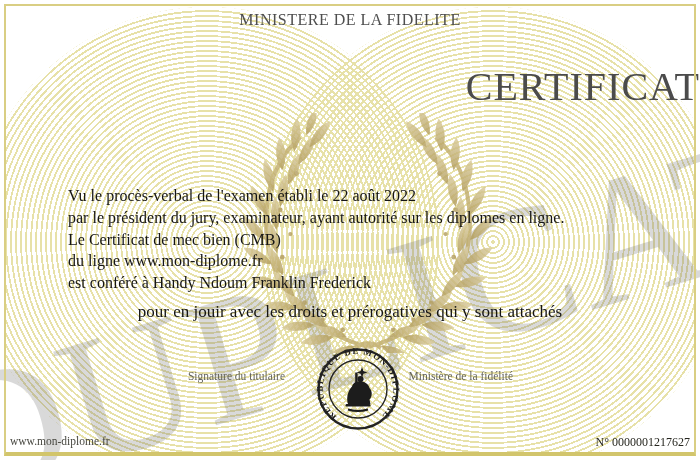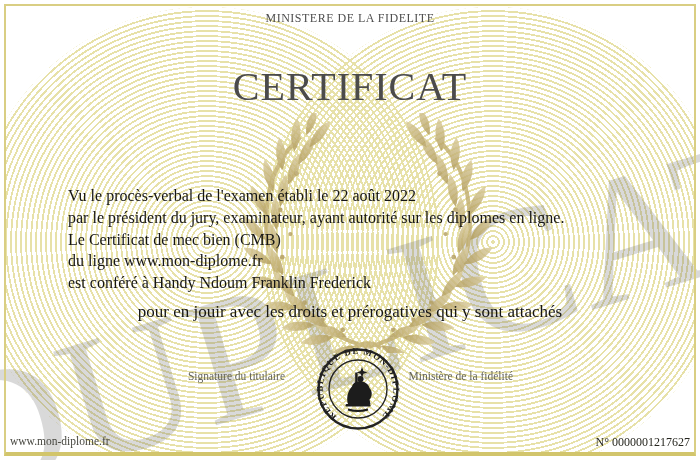--- a/index.html
+++ b/index.html
@@ -34,7 +34,7 @@
   .textlayer{position:absolute;inset:0;z-index:4;}
   .ministry{
     position:absolute;top:11px;left:0;width:700px;text-align:center;
-    font-size:12px;letter-spacing:0.5px;color:#4e4e4e;
+    font-size:16px;letter-spacing:0.5px;color:#4e4e4e;
   }
   .title{
     position:absolute;top:64px;left:0;width:700px;text-align:center;

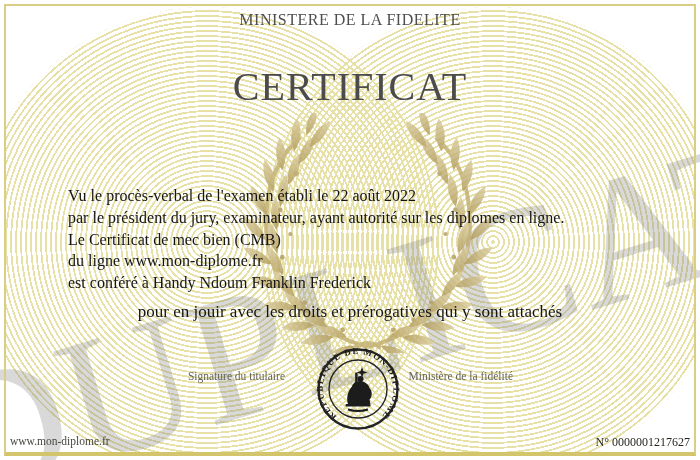--- a/index.html
+++ b/index.html
@@ -37,7 +37,7 @@
     font-size:16px;letter-spacing:0.5px;color:#4e4e4e;
   }
   .title{
-    position:absolute;top:64px;left:0;width:700px;text-align:center;
+    position:absolute;top:64px;left:0;width:700px;text-align:right;
     font-size:40px;line-height:45px;letter-spacing:1px;color:#4b4b4b;
   }
   .body-block{

